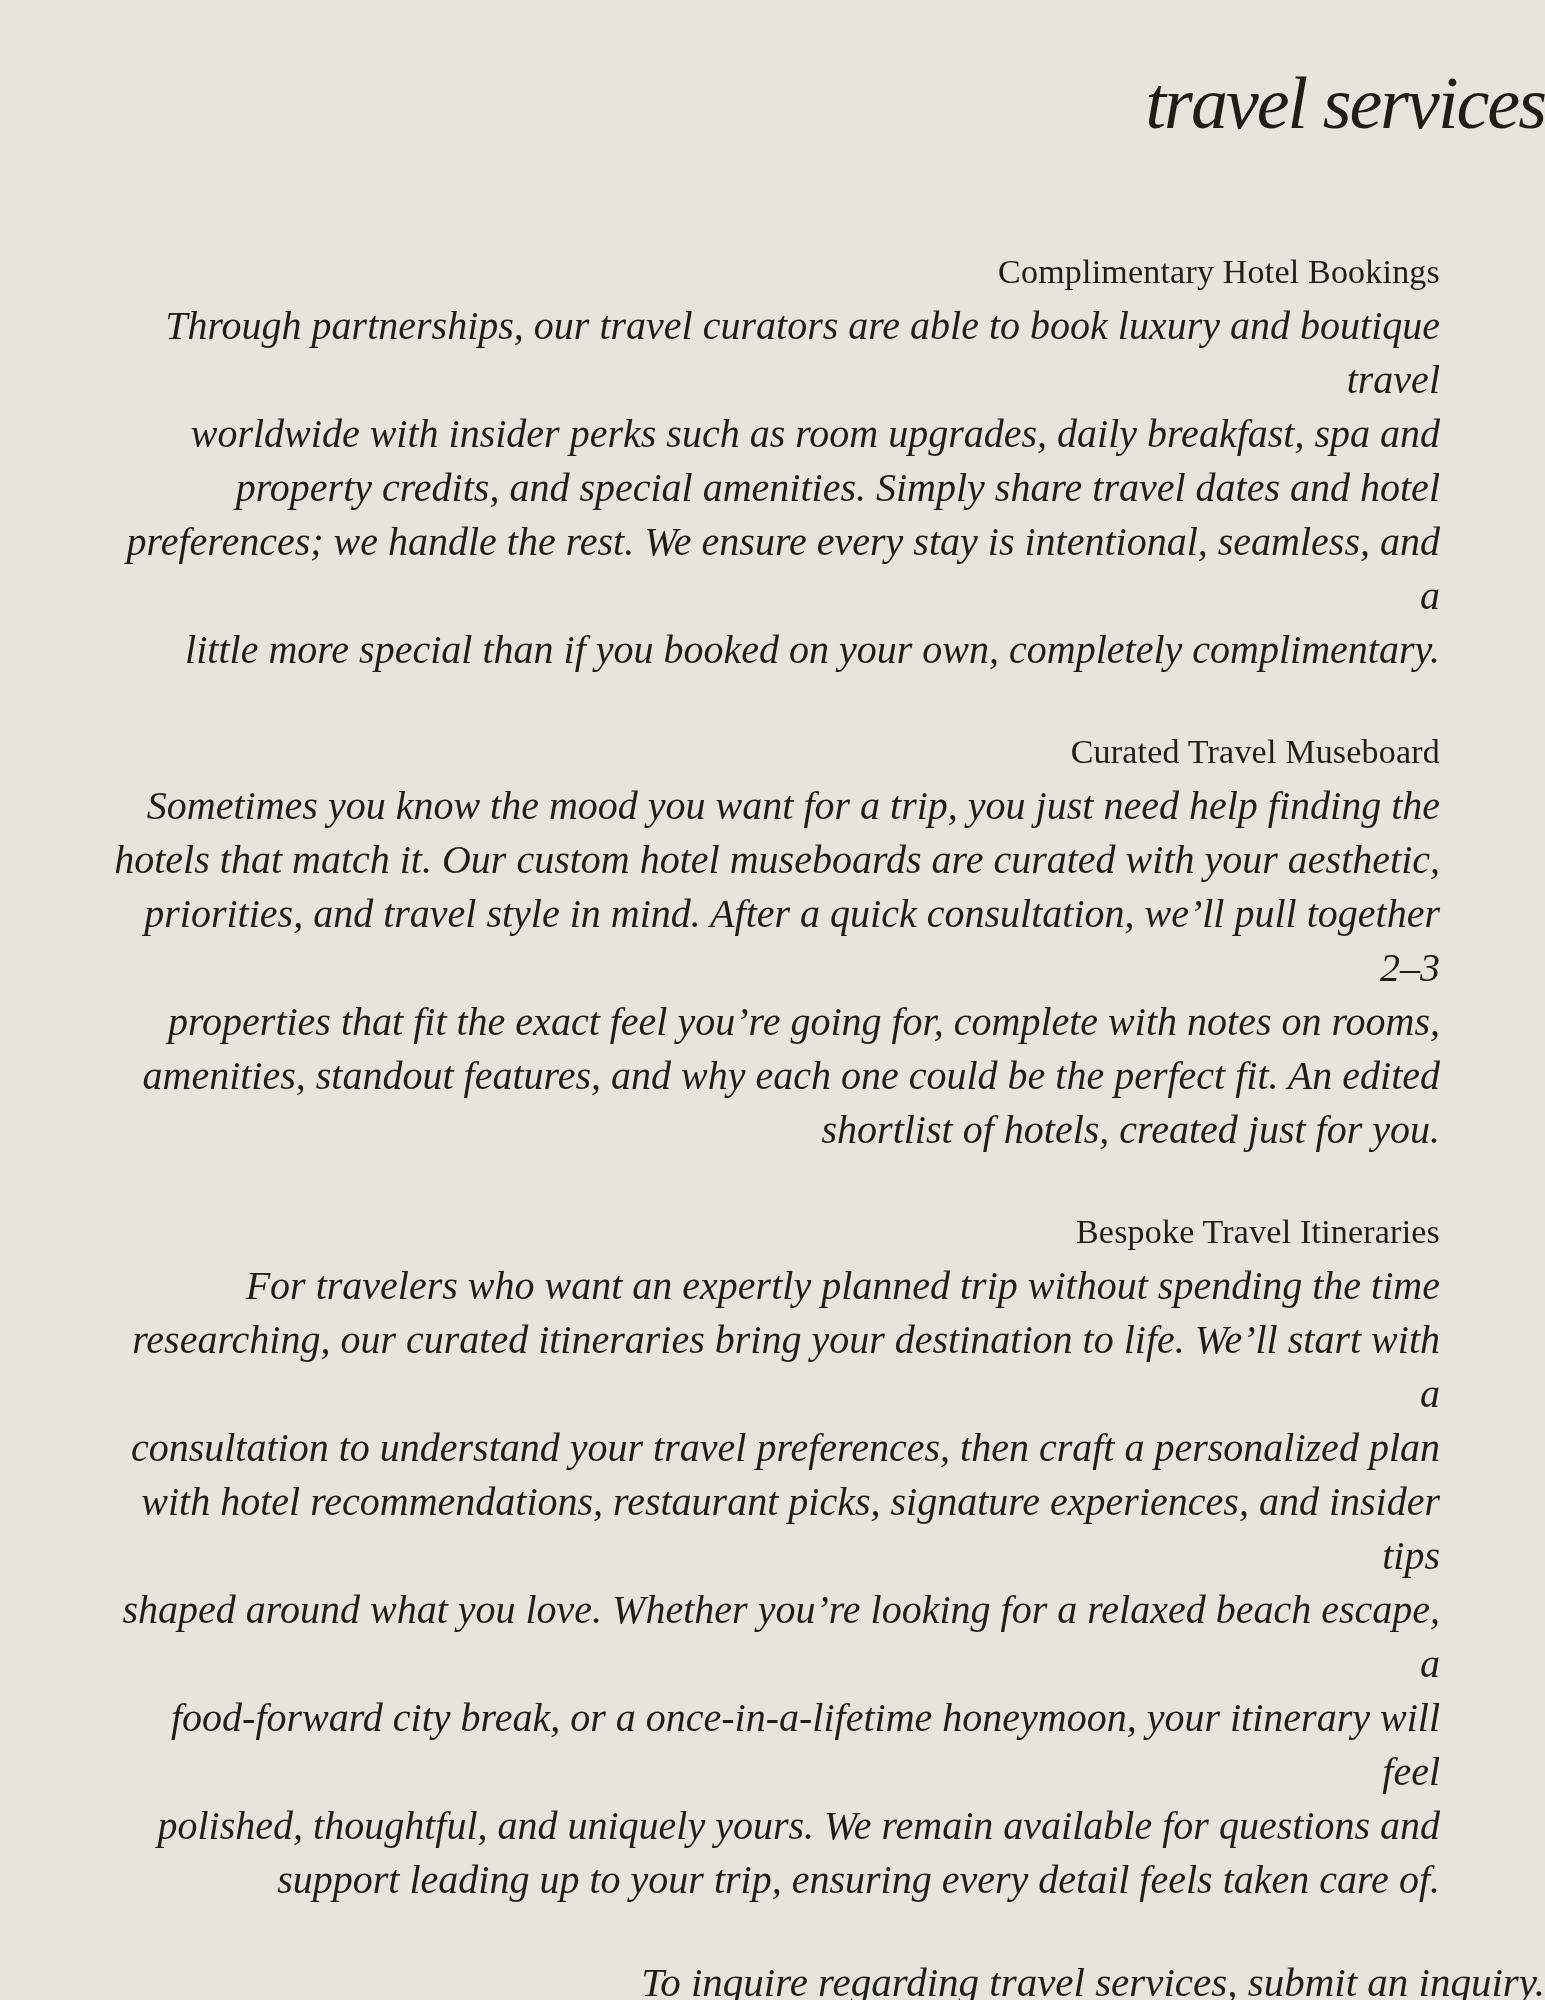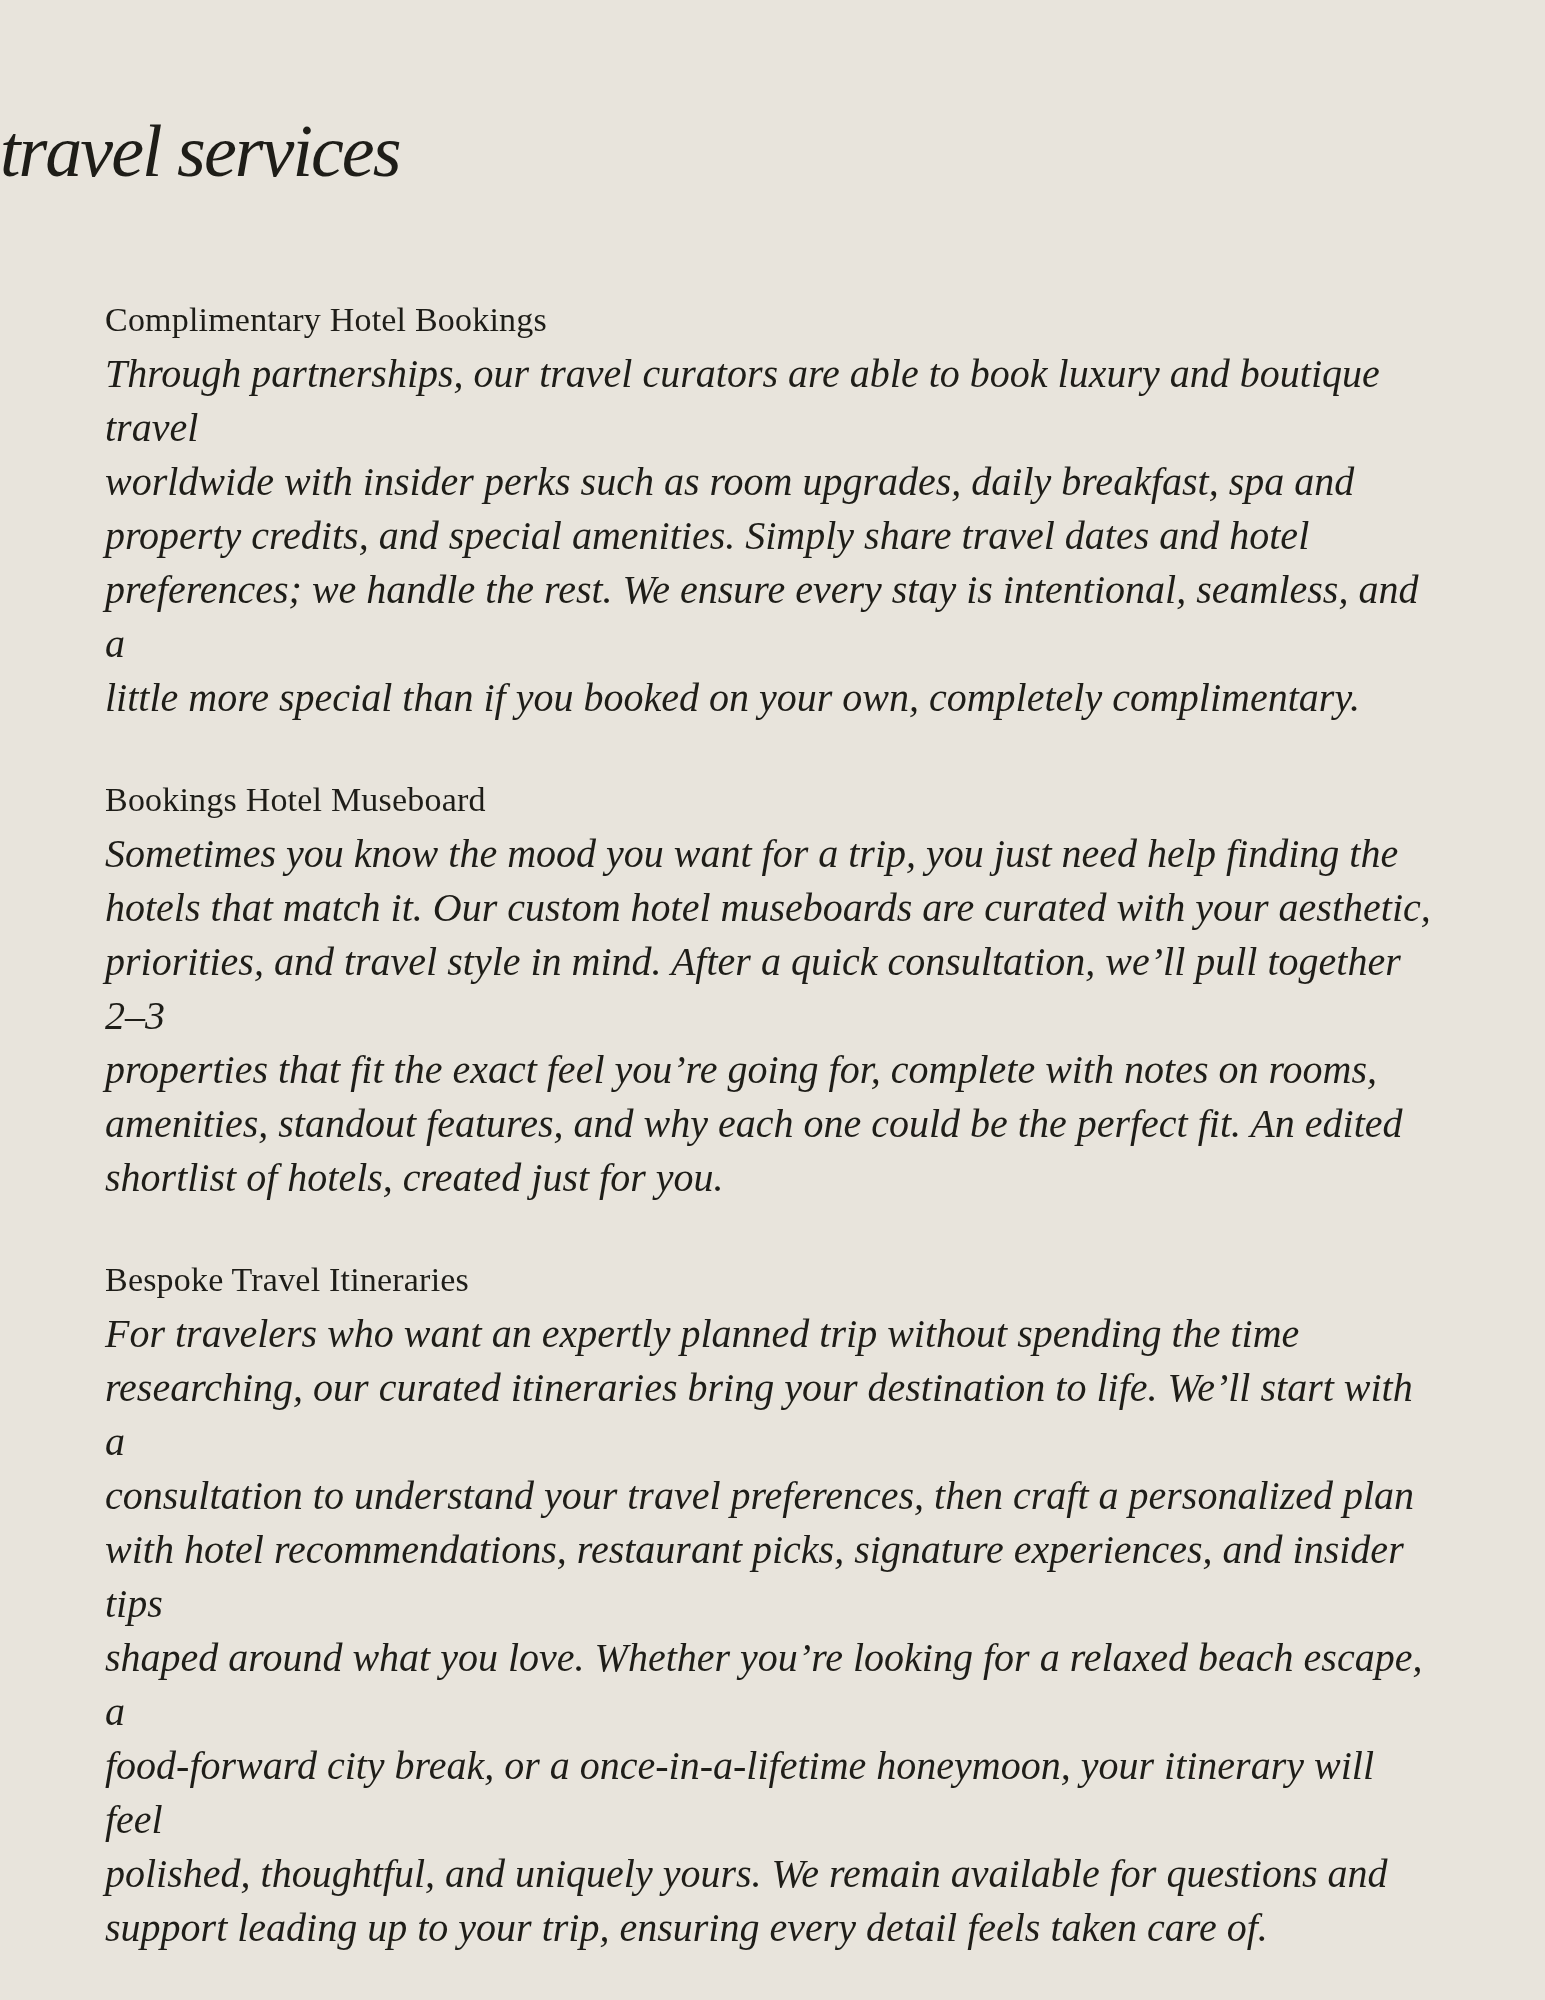--- a/index.html
+++ b/index.html
@@ -18,8 +18,8 @@
     box-sizing: border-box;
     width: 1545px;
     height: 2000px;
-    padding-top: 104px;
-    text-align: left;
+    padding-top: 56px;
+    text-align: right;
   }
   .title {
     font-size: 74px;

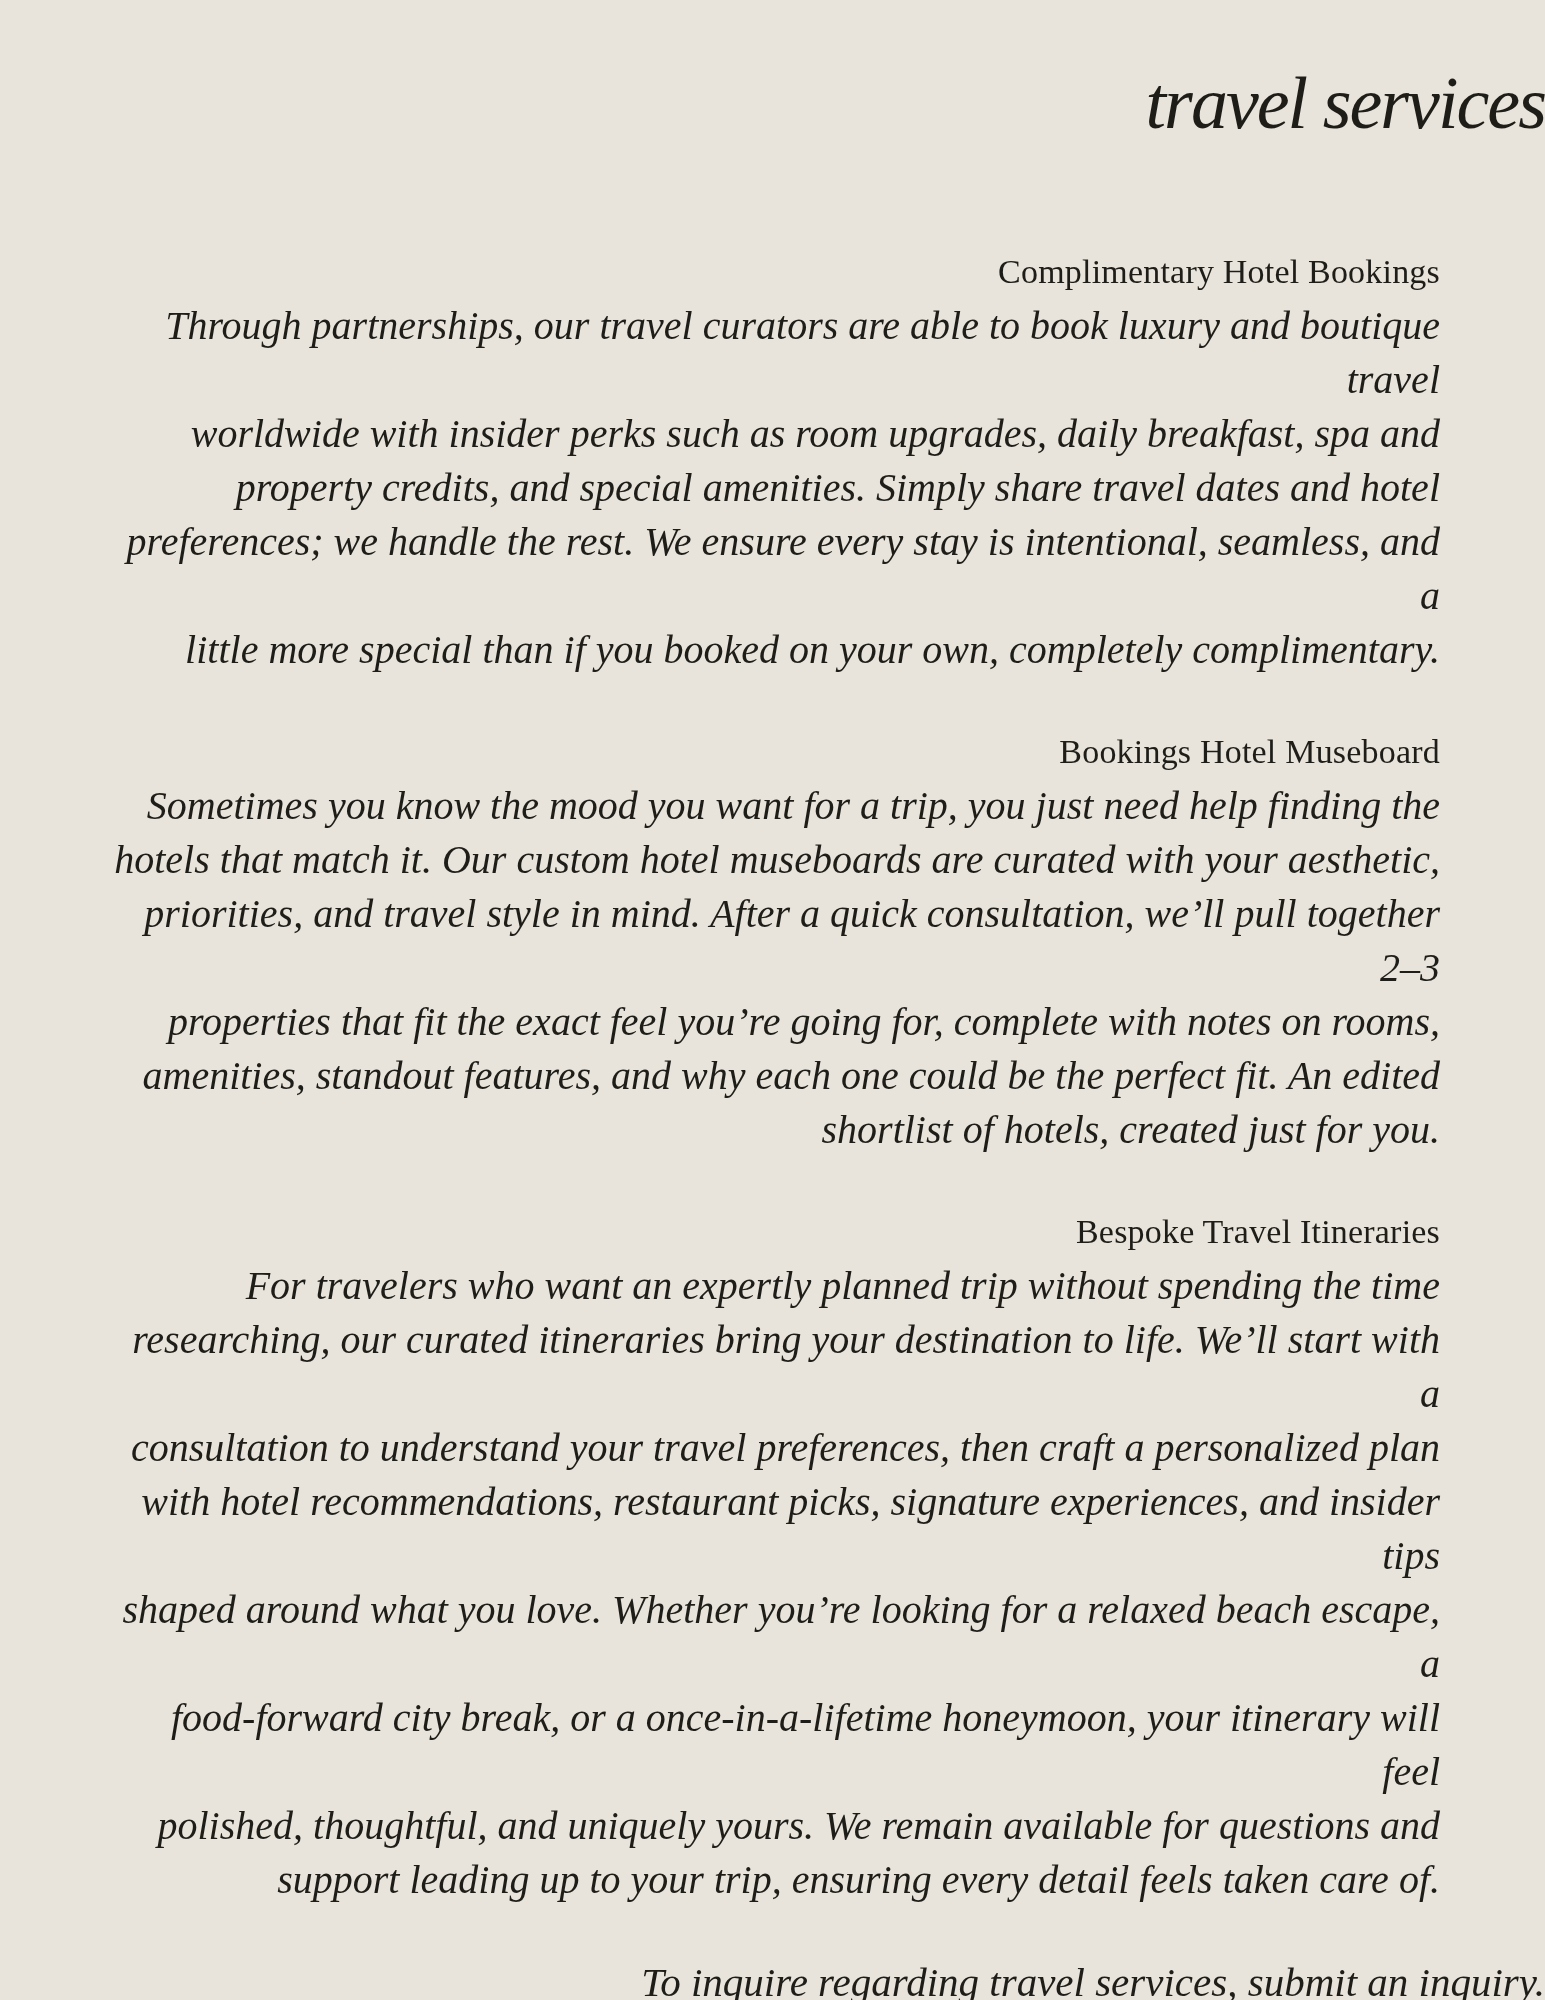--- a/index.html
+++ b/index.html
@@ -72,7 +72,7 @@
   </section>
 
   <section class="service">
-    <h2>Bookings Hotel Museboard</h2>
+    <h2>Curated Travel Museboard</h2>
     <p>Sometimes you know the mood you want for a trip, you just need help finding the
 hotels that match it. Our custom hotel museboards are curated with your aesthetic,
 priorities, and travel style in mind. After a quick consultation, we’ll pull together 2–3

